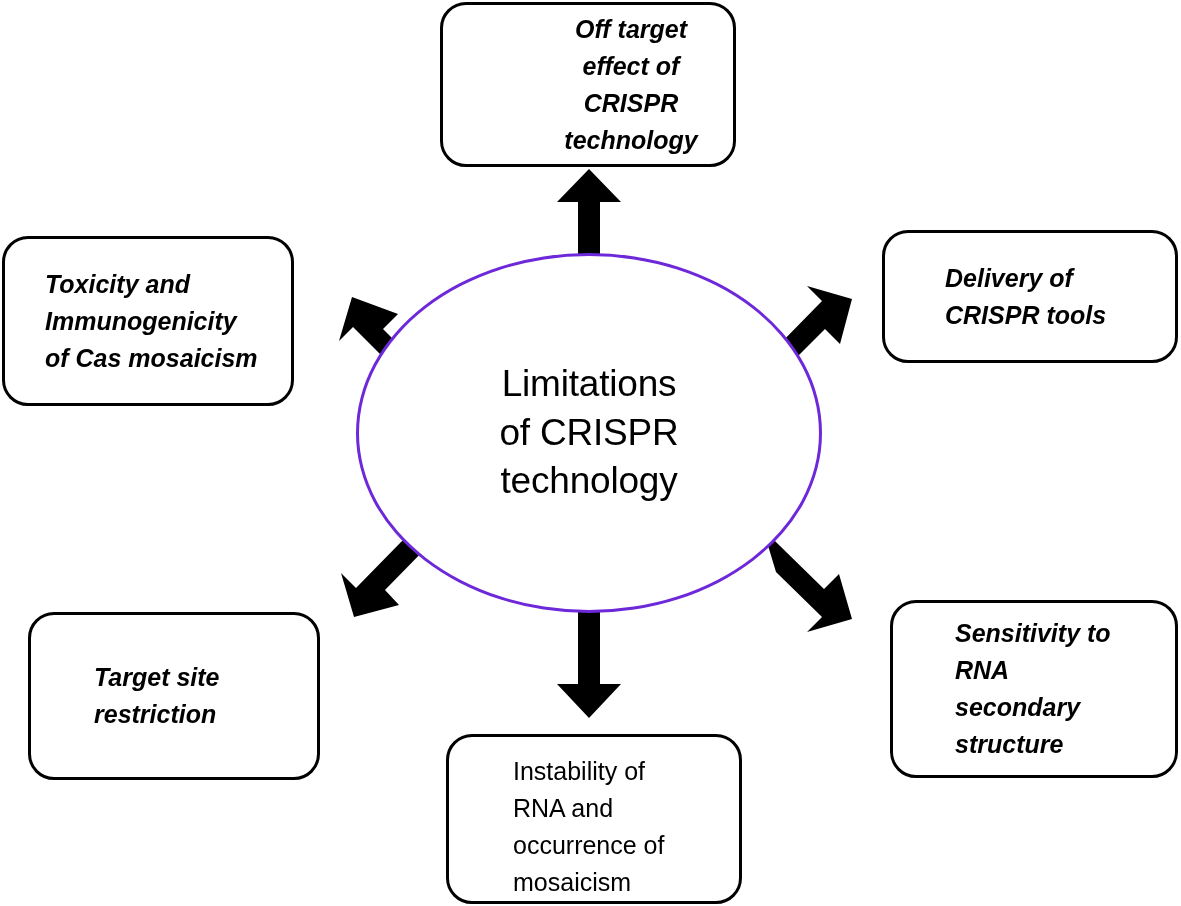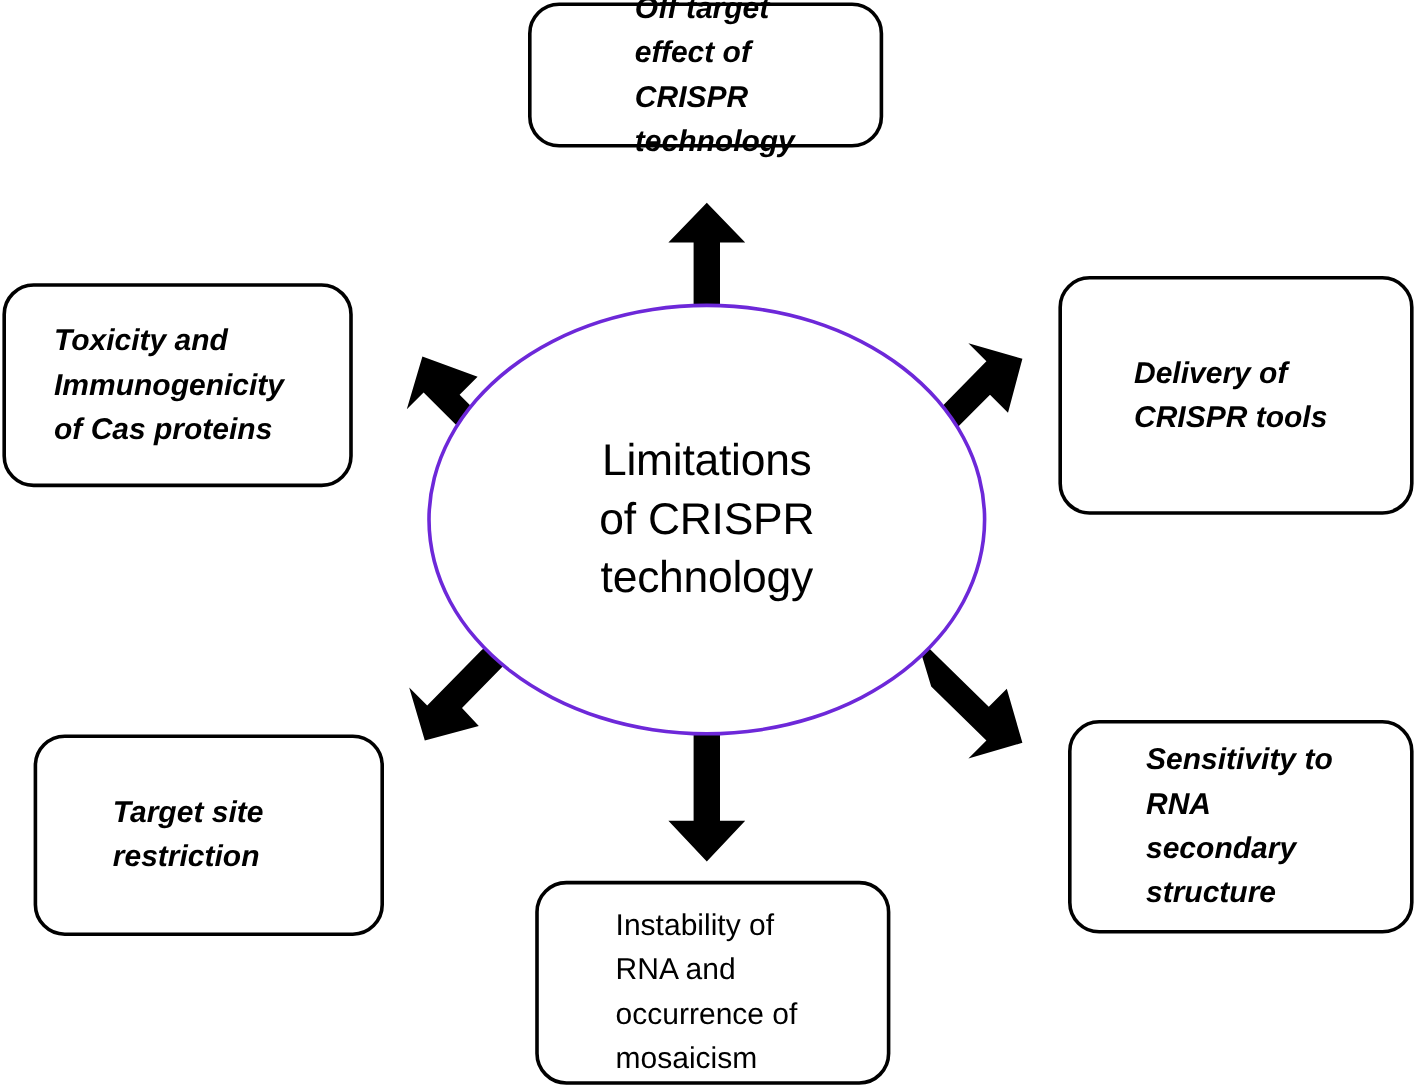--- a/index.html
+++ b/index.html
@@ -83,8 +83,9 @@
 
   
   #box-off-target {
-    left: 440px;  top: 2px;    width: 296px; height: 121px;
+    left: 440px;  top: 2px;    width: 296px; height: 165px;
     justify-content: flex-start;
+    text-align: center;
   }
   #box-off-target .box-label { padding-left: 86px; }
 

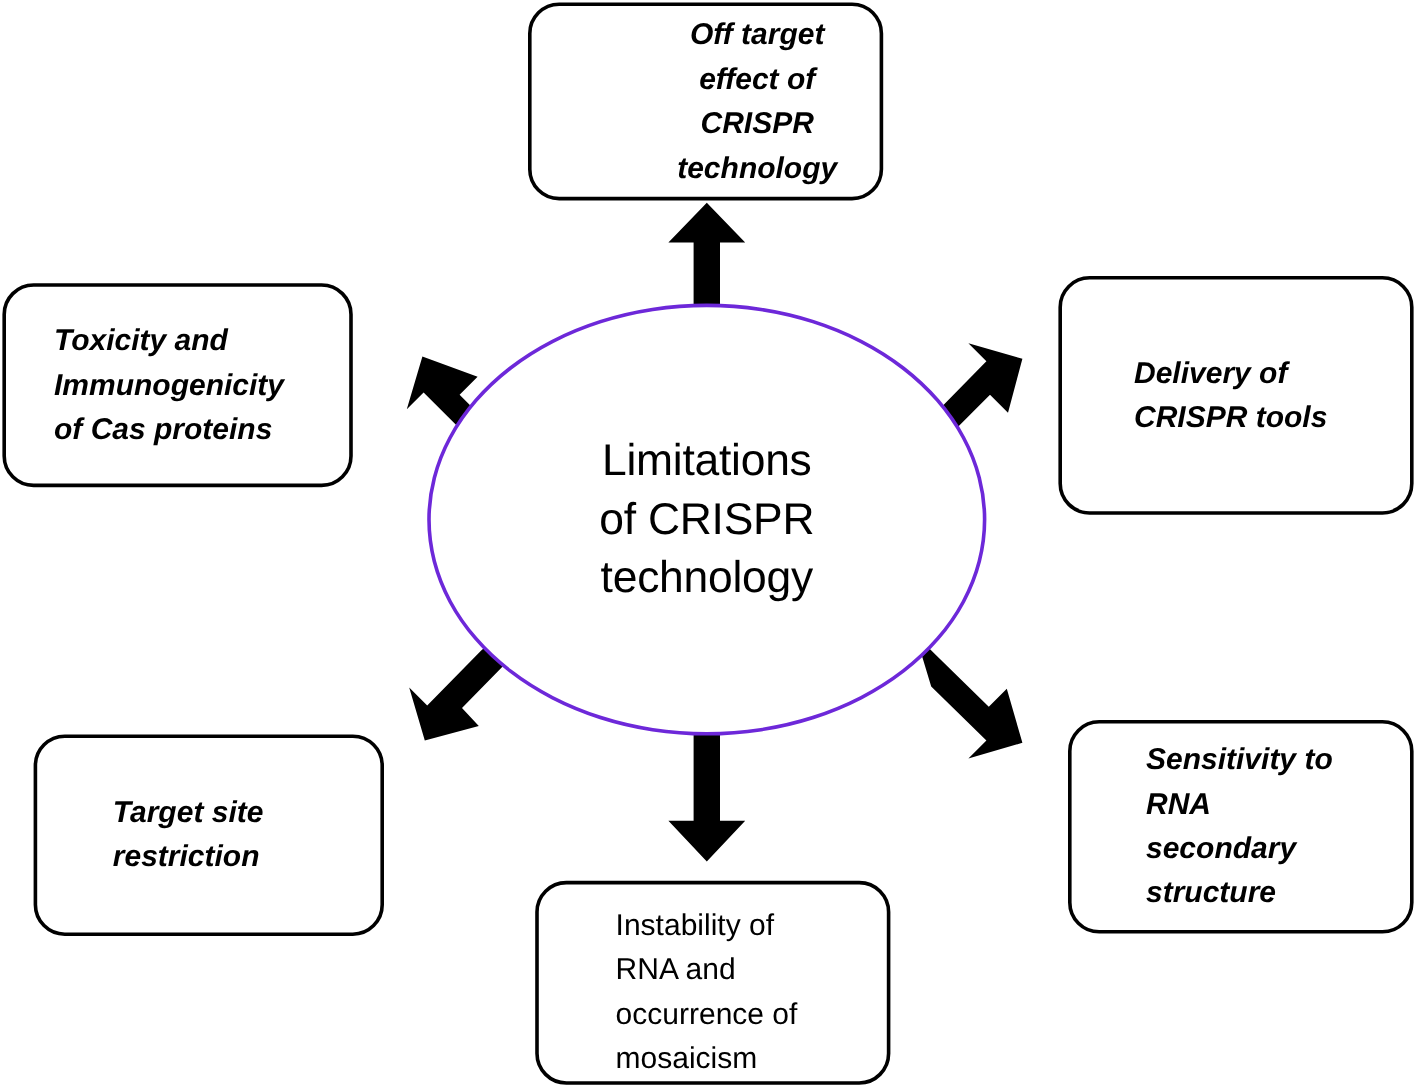--- a/index.html
+++ b/index.html
@@ -162,7 +162,7 @@
   <div class="node-box" id="box-toxicity">
     <div class="box-label">Toxicity and
 Immunogenicity
-of Cas proteins</div>
+of Cas mosaicism</div>
   </div>
 
   <div class="node-box" id="box-delivery">

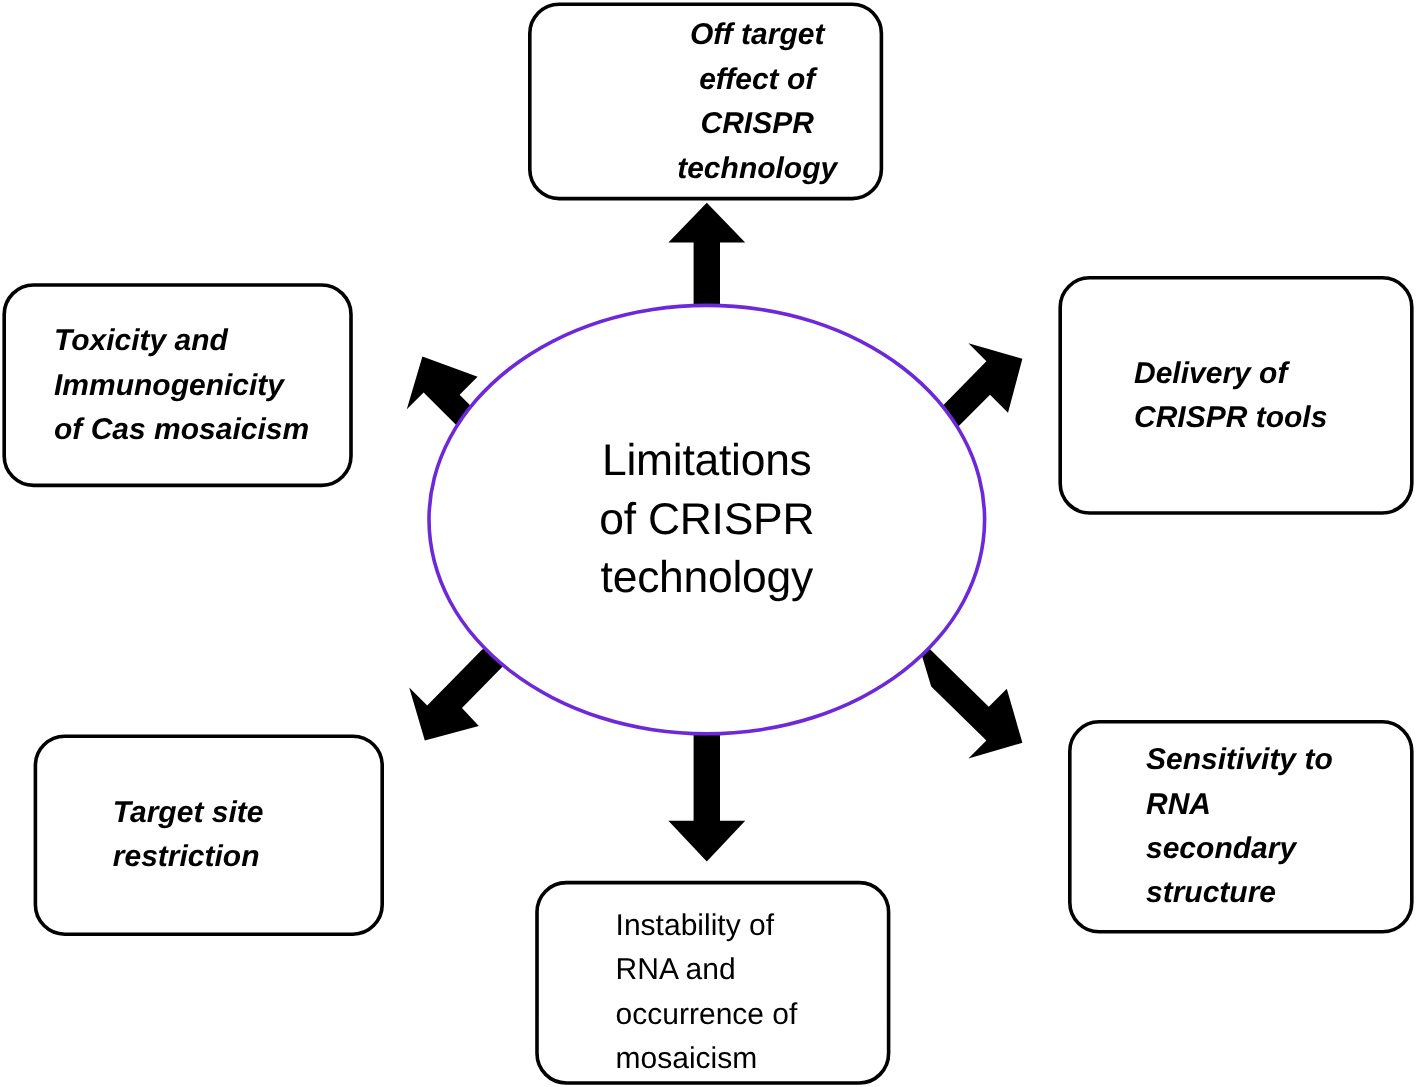--- a/index.html
+++ b/index.html
@@ -95,7 +95,7 @@
   #box-toxicity .box-label { padding-left: 40px; }
 
   #box-delivery {
-    left: 882px;  top: 230px;  width: 296px; height: 199px;
+    left: 882px;  top: 230px;  width: 296px; height: 133px;
   }
   #box-delivery .box-label { padding-left: 60px; }
 

